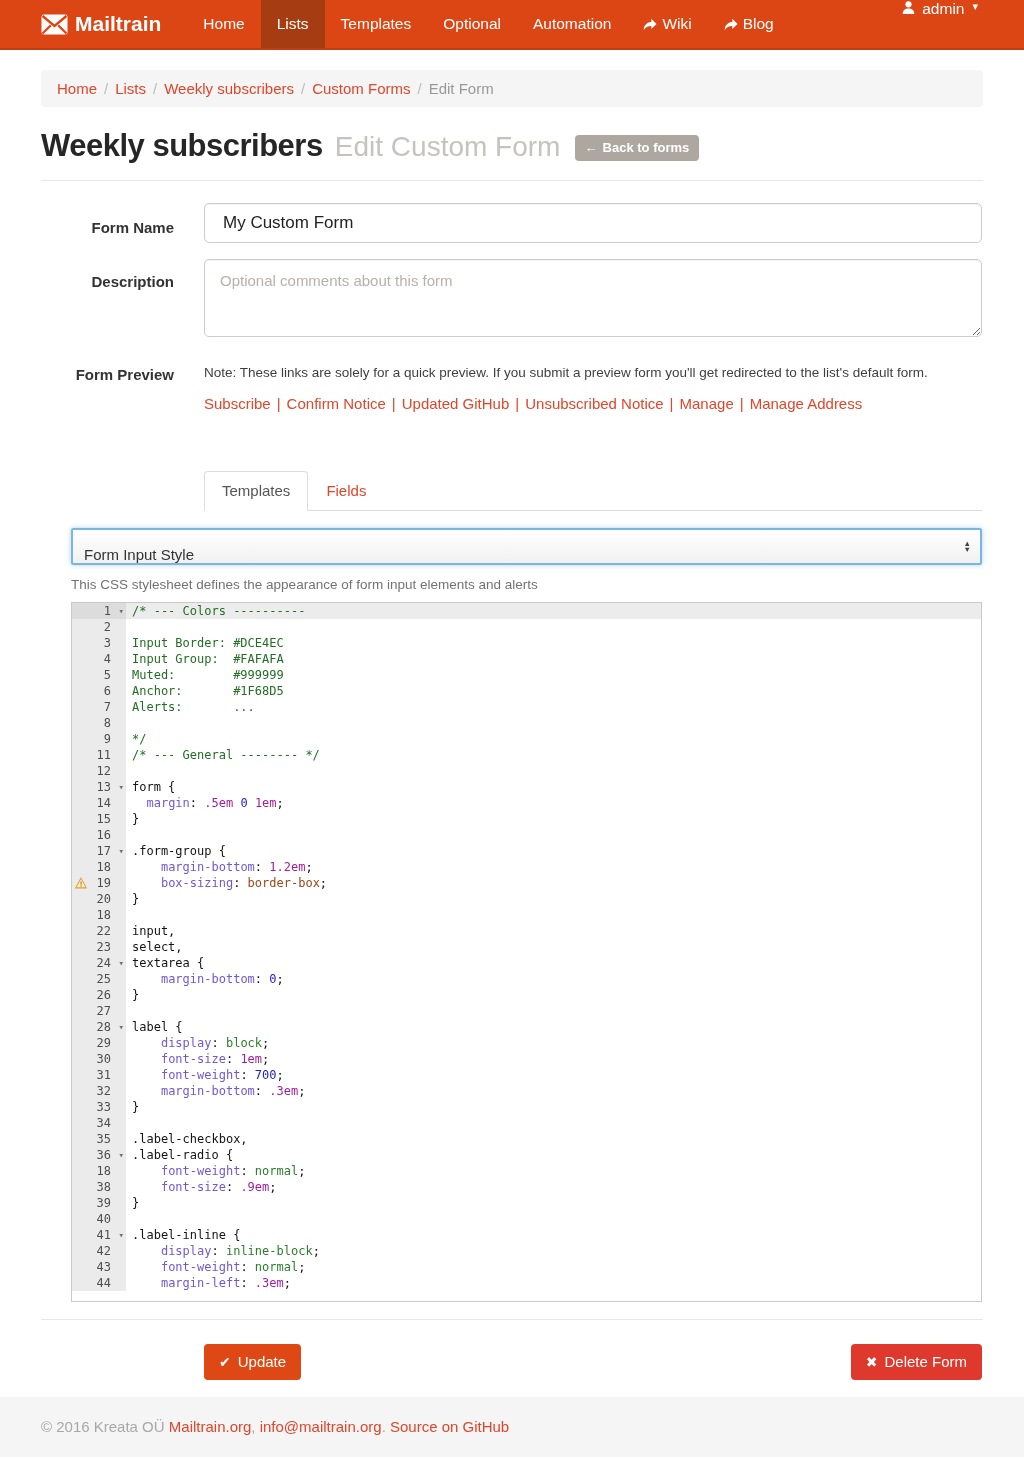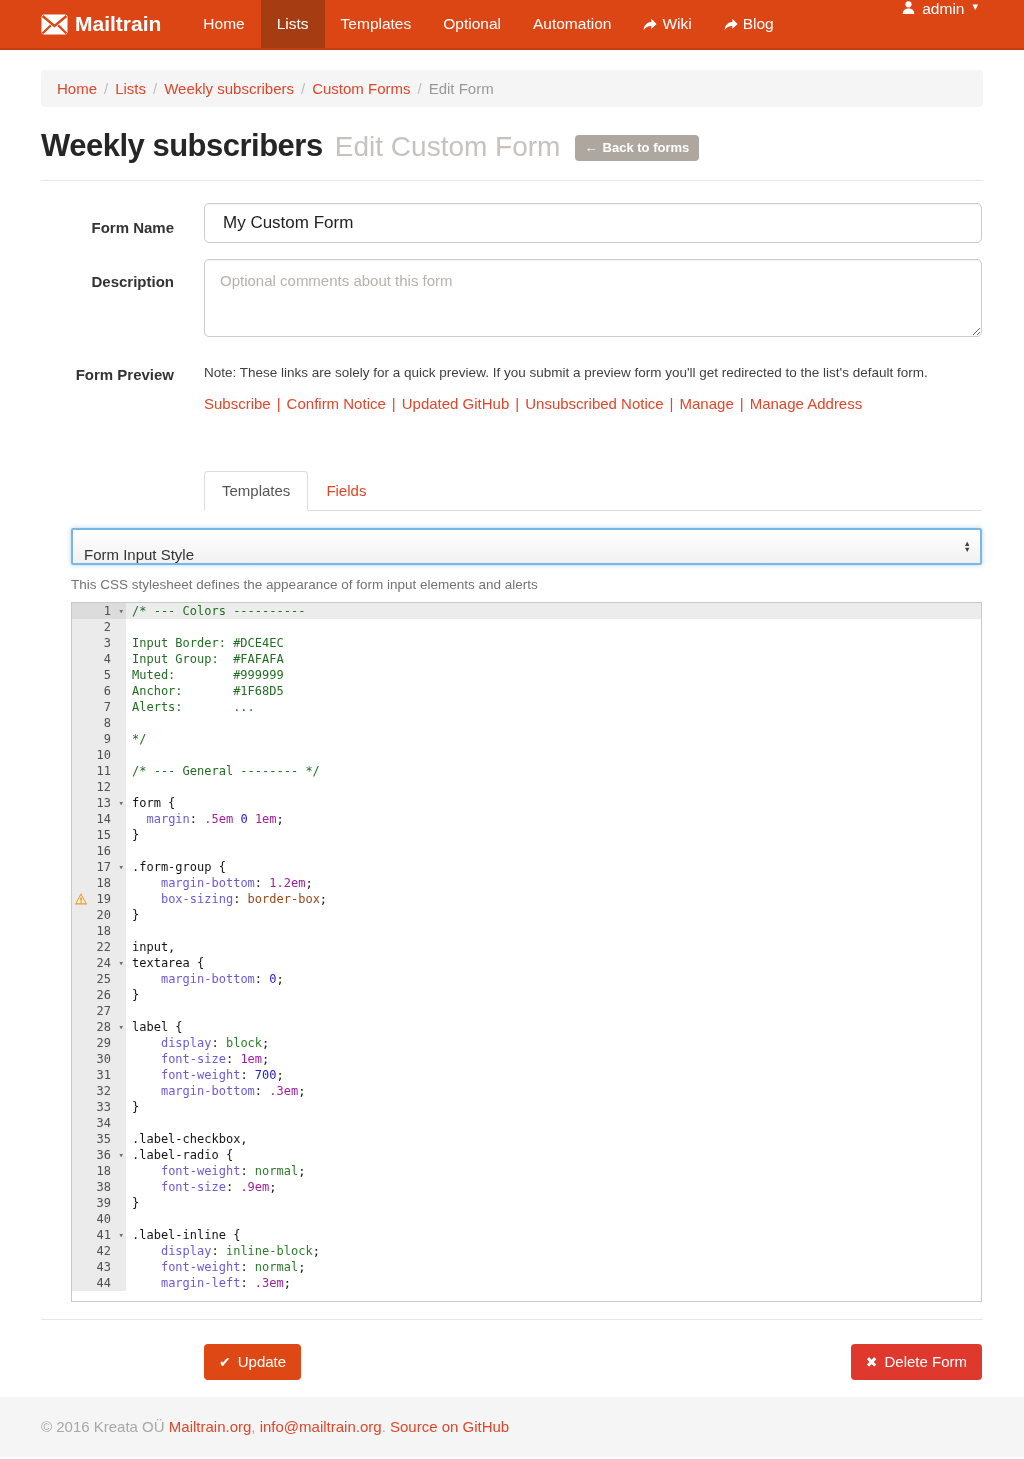--- a/index.html
+++ b/index.html
@@ -296,10 +296,6 @@
             <div class="ed-code"><span class="tk-c">*/</span></div>
           </div>
           <div class="ed-row">
-            <div class="ed-gutter"><span>10</span></div>
-            <div class="ed-code"></div>
-          </div>
-          <div class="ed-row">
             <div class="ed-gutter"><span>11</span></div>
             <div class="ed-code"><span class="tk-c">/* --- General -------- */</span></div>
           </div>

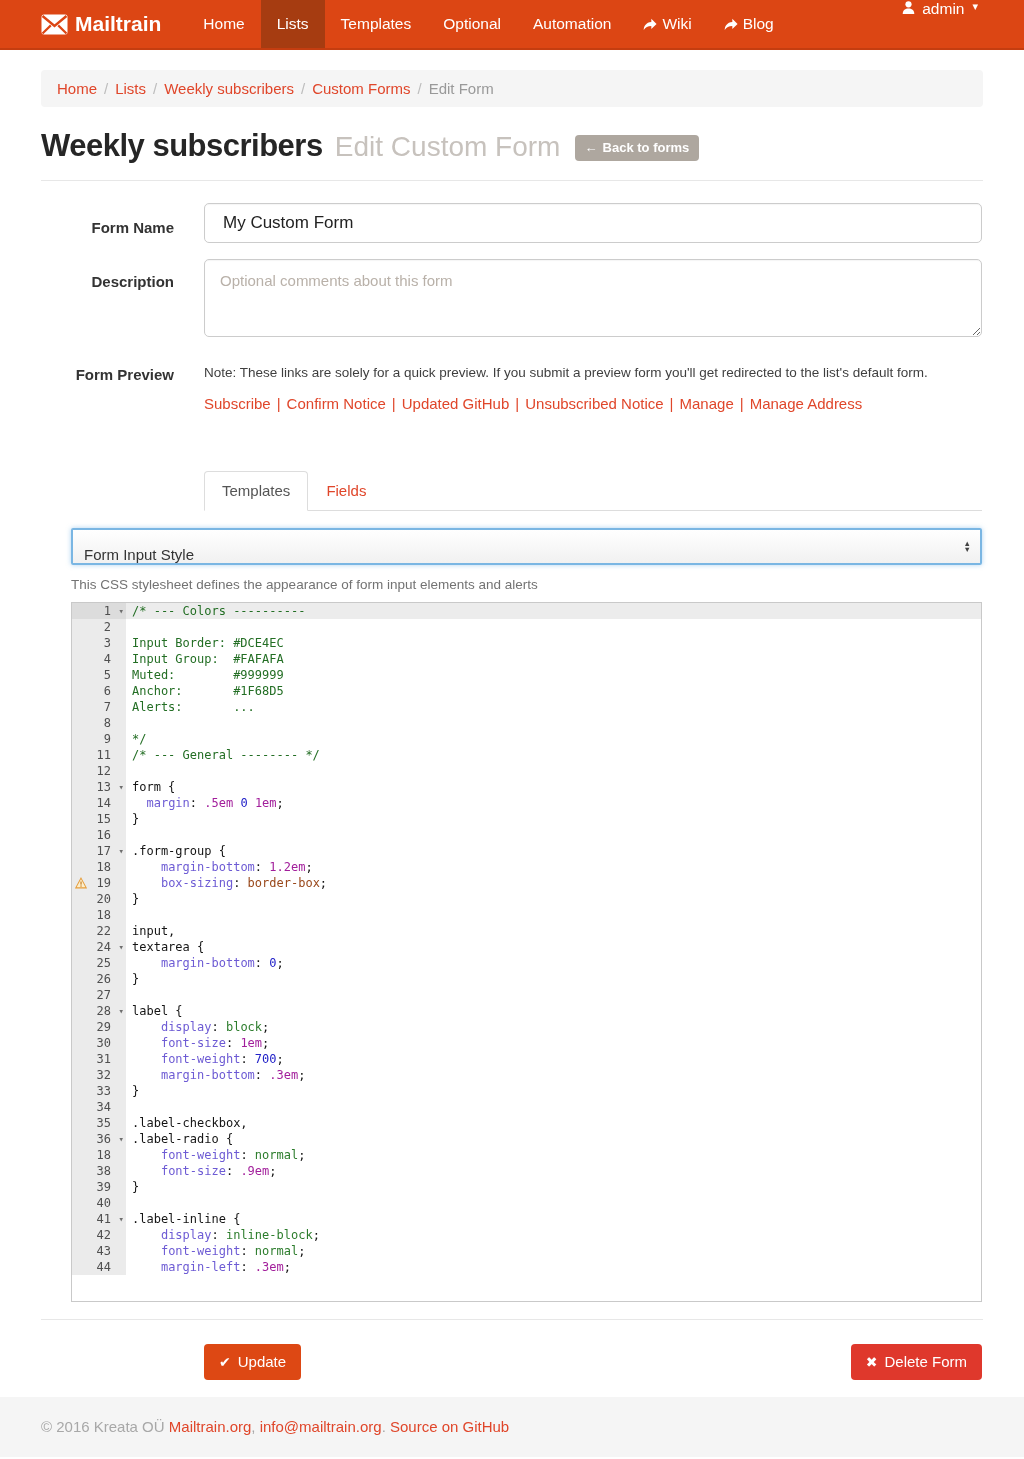--- a/index.html
+++ b/index.html
@@ -350,6 +350,10 @@
             <div class="ed-code"><span>input,</span></div>
           </div>
           <div class="ed-row">
+            <div class="ed-gutter"><span>23</span></div>
+            <div class="ed-code"><span>select,</span></div>
+          </div>
+          <div class="ed-row">
             <div class="ed-gutter"><span>24</span><span class="ed-fold">▾</span></div>
             <div class="ed-code"><span>textarea {</span></div>
           </div>

